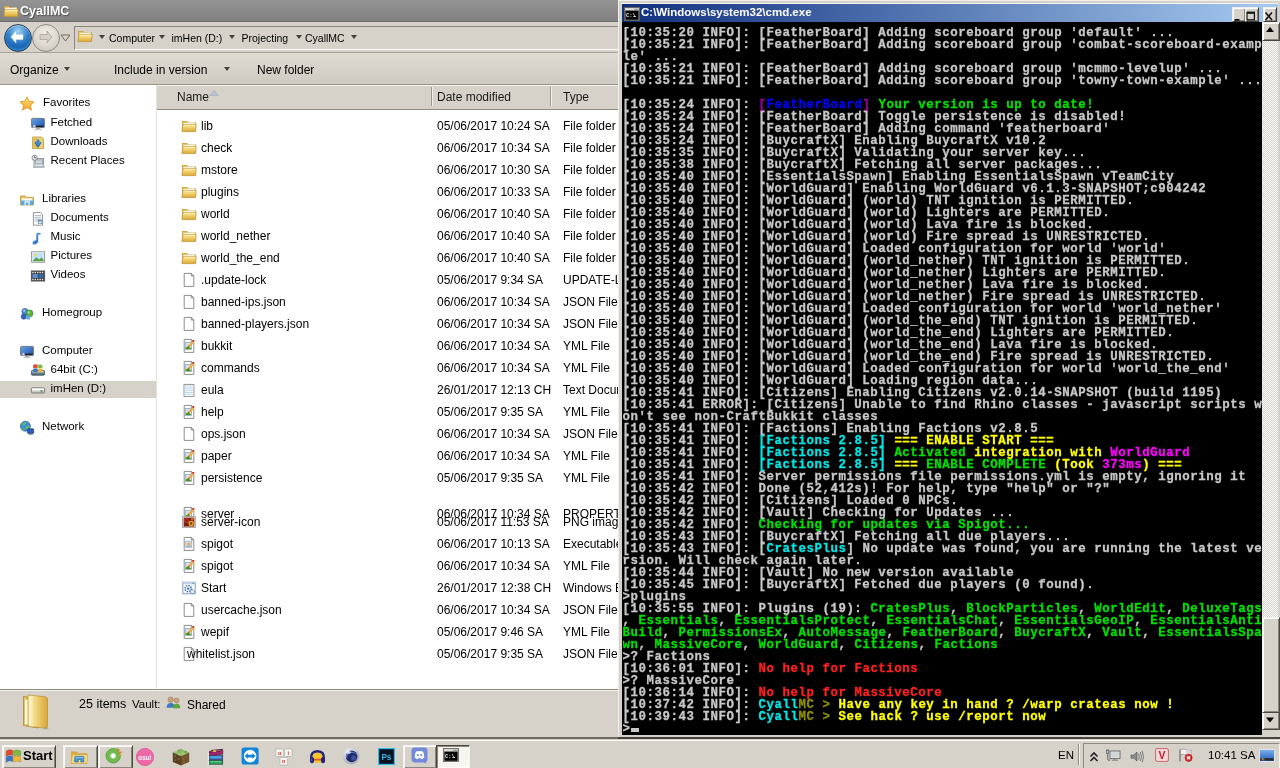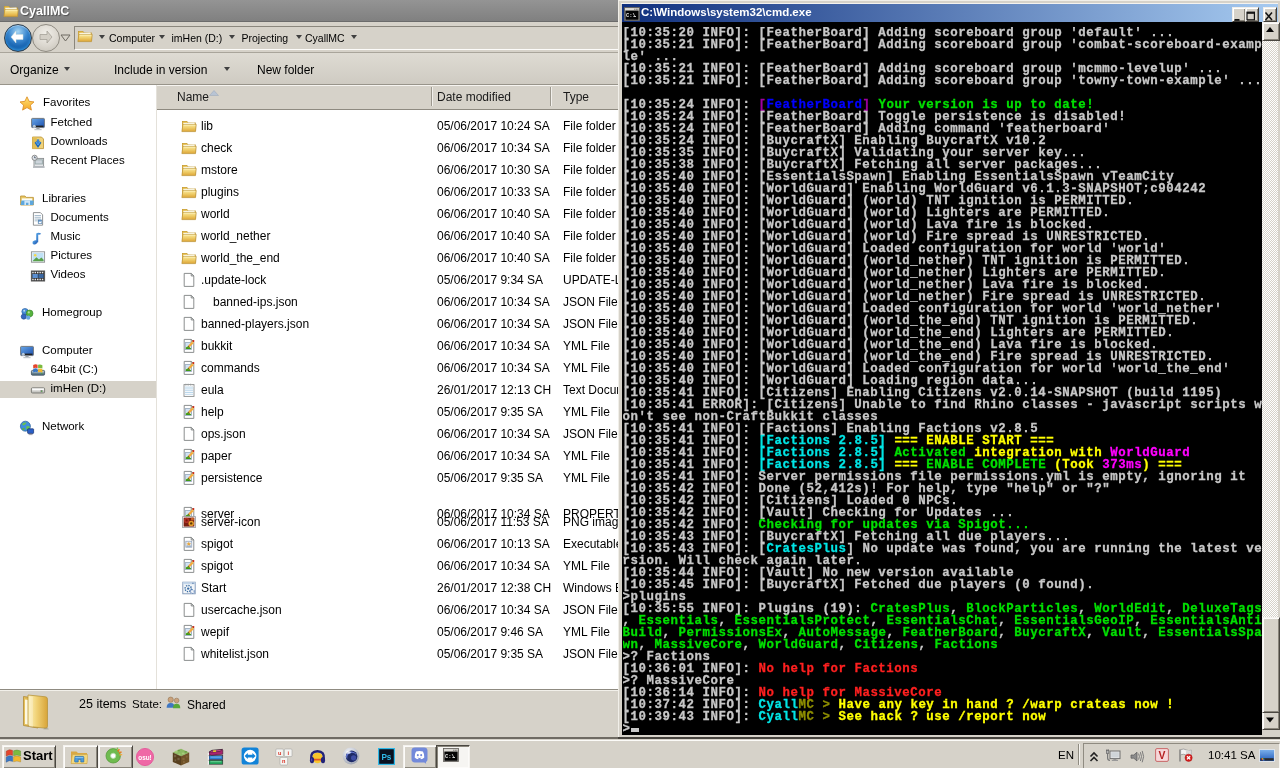--- a/index.html
+++ b/index.html
@@ -430,7 +430,7 @@
           <path d="M3.2 1.4 H10.2 L12.8 4 V14.4 H3.2 Z" fill="#ffffff" stroke="#7f8282" stroke-width="0.9"></path>
 <path d="M10.2 1.4 L12.8 4 H10.2 Z" fill="#d9dcdc" stroke="#7f8282" stroke-width="0.8"></path>
         </svg></div>
-      <div class="abs fname" style="left:56px">banned-ips.json</div>
+      <div class="abs fname" style="left:44px">banned-ips.json</div>
       <div class="abs" style="left:280px">06/06/2017 10:34 SA</div>
       <div class="abs" style="left:406px;width:115px;overflow:hidden;white-space:nowrap">JSON File</div>
     </div>

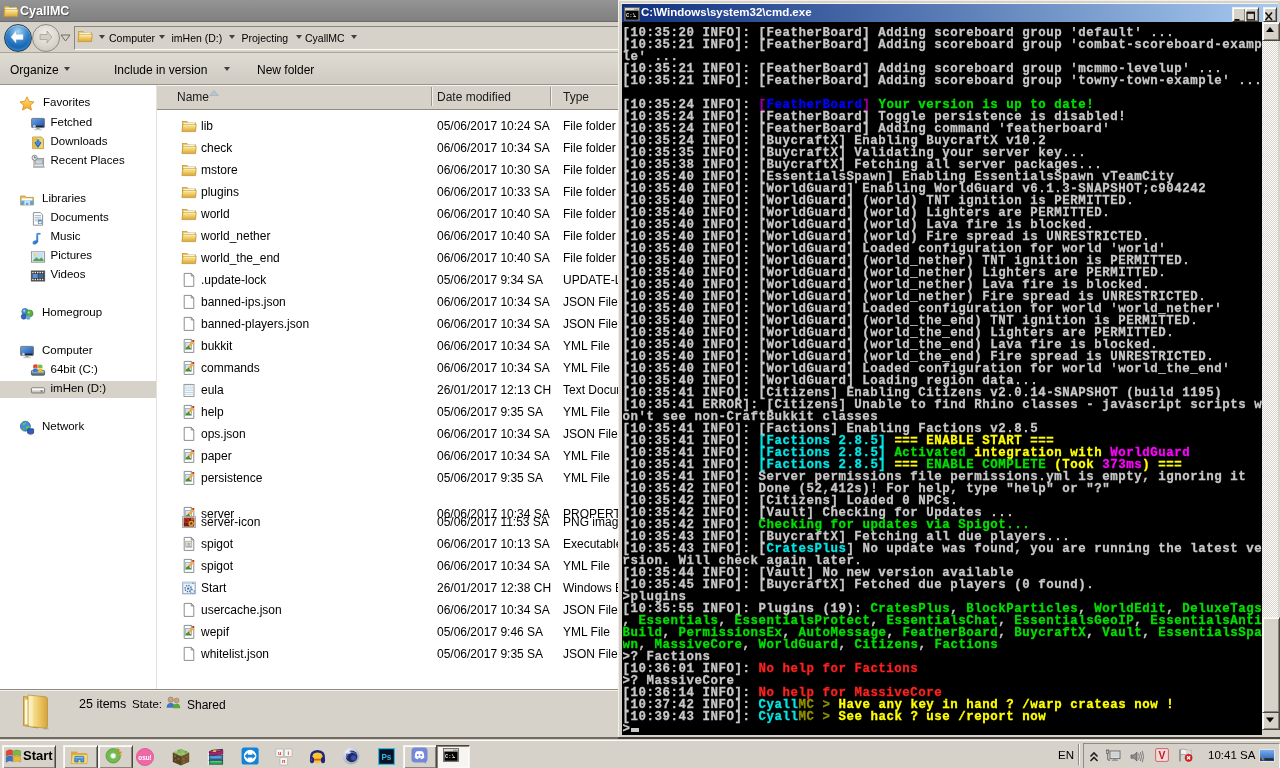--- a/index.html
+++ b/index.html
@@ -665,7 +665,7 @@
           <path d="M3.2 1.4 H10.2 L12.8 4 V14.4 H3.2 Z" fill="#ffffff" stroke="#7f8282" stroke-width="0.9"></path>
 <path d="M10.2 1.4 L12.8 4 H10.2 Z" fill="#d9dcdc" stroke="#7f8282" stroke-width="0.8"></path>
         </svg></div>
-      <div class="abs fname" style="left:44px">whitelist.json</div>
+      <div class="abs fname" style="left:30px">whitelist.json</div>
       <div class="abs" style="left:280px">05/06/2017 9:35 SA</div>
       <div class="abs" style="left:406px;width:115px;overflow:hidden;white-space:nowrap">JSON File</div>
     </div>

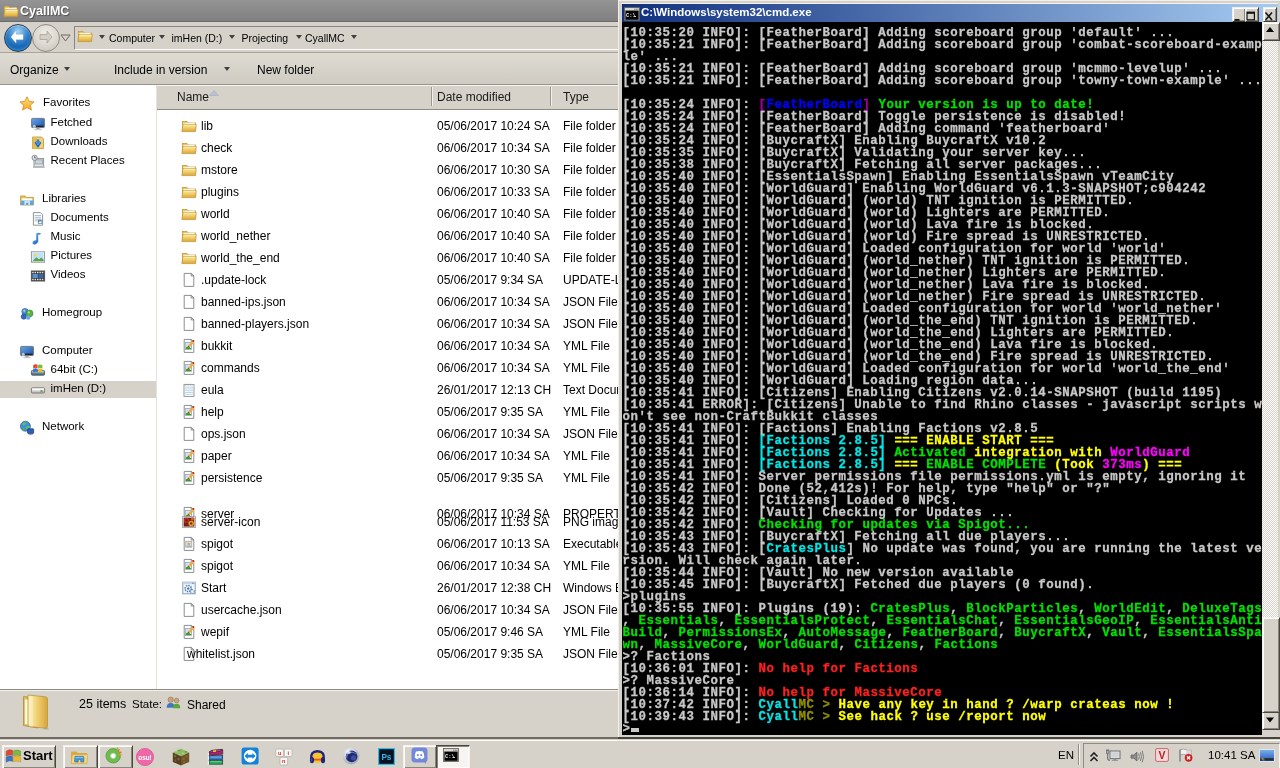--- a/index.html
+++ b/index.html
@@ -690,7 +690,7 @@
 <path d="M24 34.6 Q27.5 35 28 36.2 Q26 36.8 22 36.2 Z" fill="#8a8a7a" opacity="0.45"></path>
       </svg></div>
   <div class="abs" style="left:79px;top:697px;font-size:12.5px;color:#000">25 items</div>
-  <div class="abs" style="left:132px;top:698px;font-size:11.5px;color:#000">State:</div>
+  <div class="abs" style="left:132px;top:698px;font-size:11.5px;color:#000">Vault:</div>
   <div class="abs" style="left:165px;top:695px;"><svg width="17" height="14" viewBox="0 0 17 14">
         <g transform="scale(1.02)">
           <circle cx="5.6" cy="4.6" r="2.6" fill="#caa27c" stroke="#8a6a48" stroke-width="0.5"></circle>

